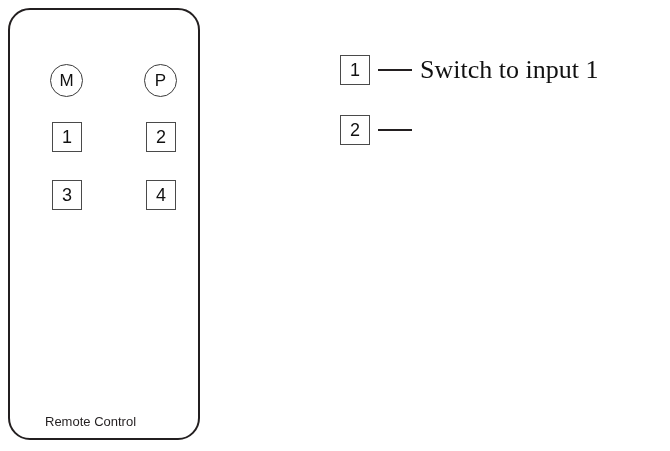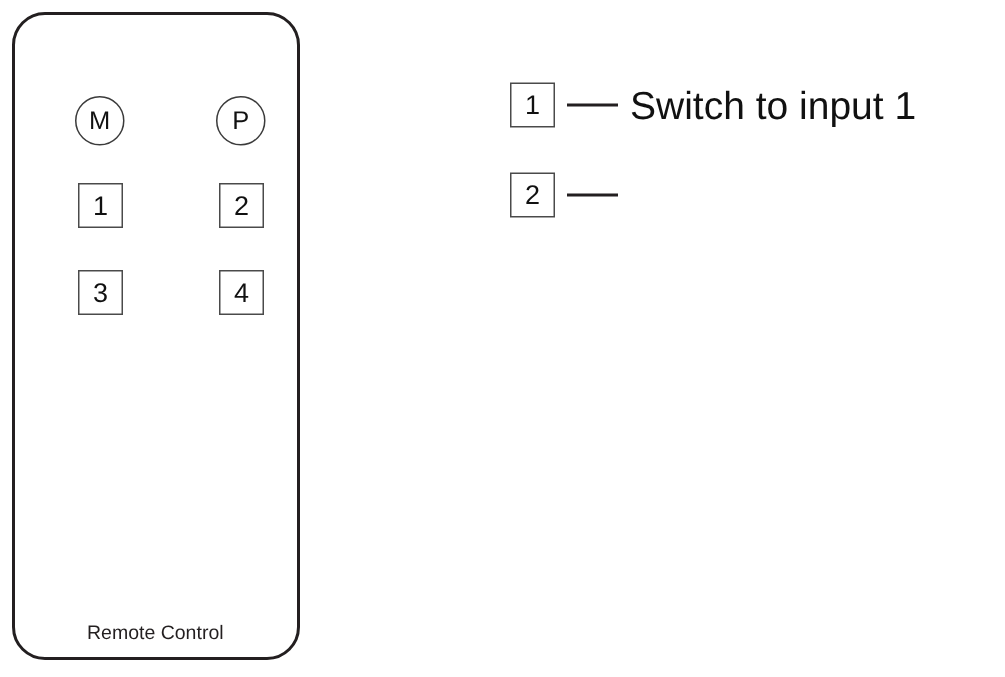--- a/index.html
+++ b/index.html
@@ -132,7 +132,7 @@
     line-height: 1;
     color: #111111;
     white-space: nowrap;
-    font-family: Liberation Sans, sans-serif;
+    font-family: Liberation Serif, serif;
   }
 </style>
 </head>

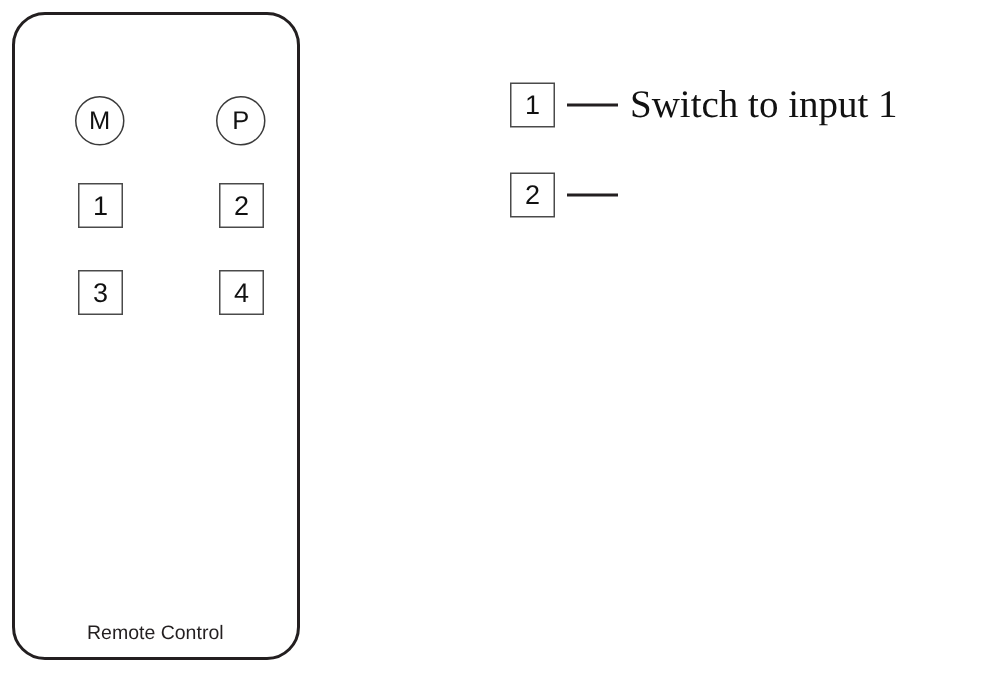--- a/index.html
+++ b/index.html
@@ -88,7 +88,6 @@
     color: #231f20;
     white-space: nowrap;
     font-family: "Liberation Sans", sans-serif;
-    margin-left: 13px;
   }
 
   

